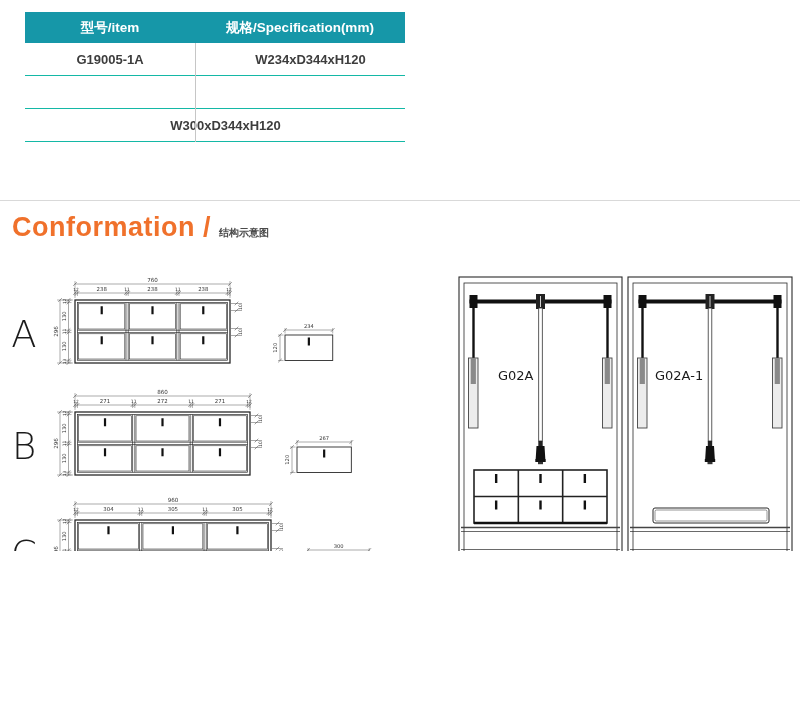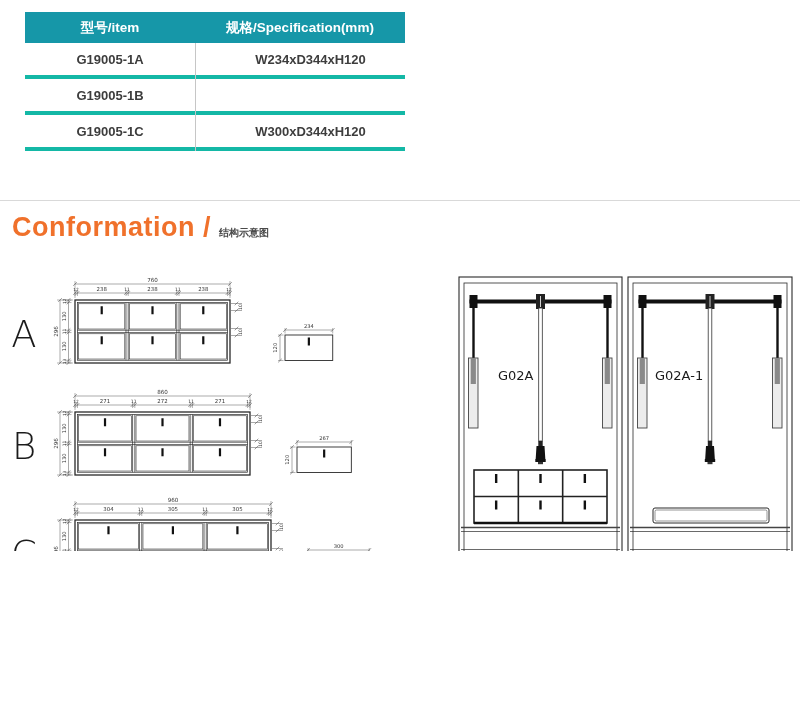--- a/index.html
+++ b/index.html
@@ -14,7 +14,7 @@
   .th2{flex:1;}
   .tbody{position:relative;}
   .col-divider{position:absolute;left:170px;top:0;bottom:0;width:1px;background:#c6c6c6;}
-  .trow{display:flex;height:32px;border-bottom:4px solid #14b8a6;}
+  .trow{display:flex;height:32px;border-bottom:1px solid #14b8a6;}
   .trow .td{display:flex;align-items:center;justify-content:center;
             font-size:13px;font-weight:bold;color:#3d3d3d;}
   .td1{width:170px;}

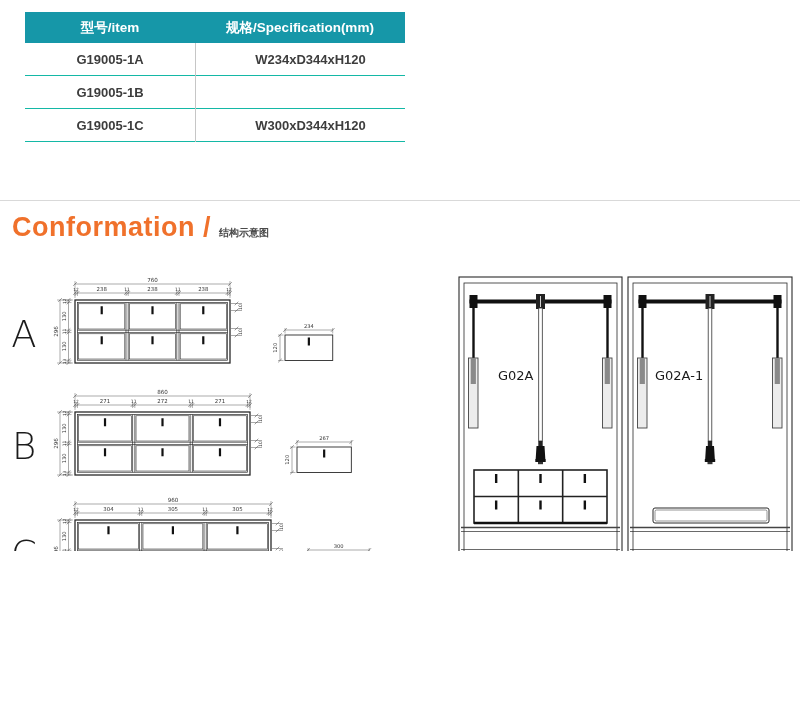--- a/index.html
+++ b/index.html
@@ -44,7 +44,6 @@
           <div class="td td2">W234xD344xH120</div>
         </div>
         <div class="trow">
-          <div class="td td1">G19005-1B</div>
         </div>
         <div class="trow">
           <div class="td td1">G19005-1C</div>

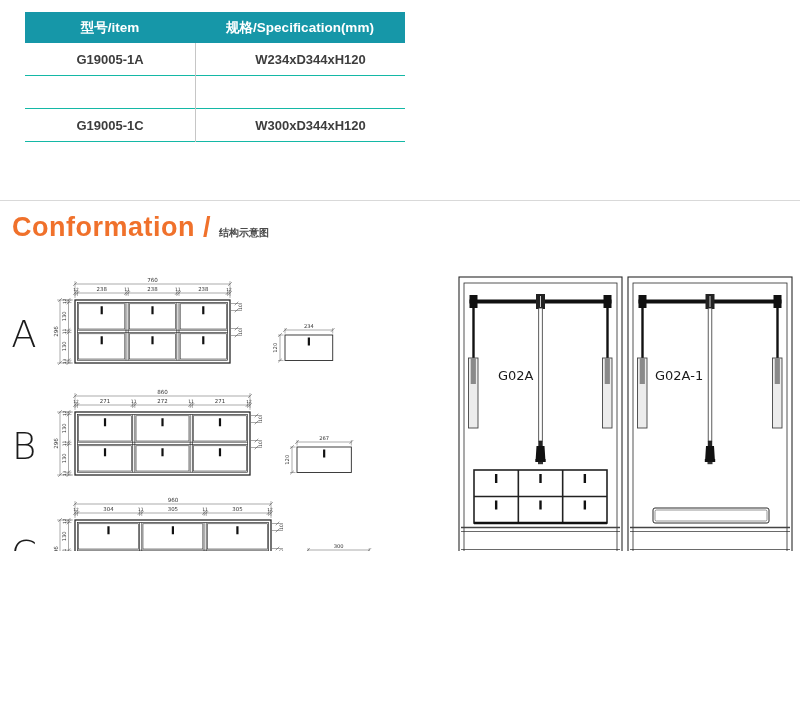--- a/index.html
+++ b/index.html
@@ -46,7 +46,6 @@
         <div class="trow">
         </div>
         <div class="trow">
-          <div class="td td1">G19005-1C</div>
           <div class="td td2">W300xD344xH120</div>
         </div>
       </div>

